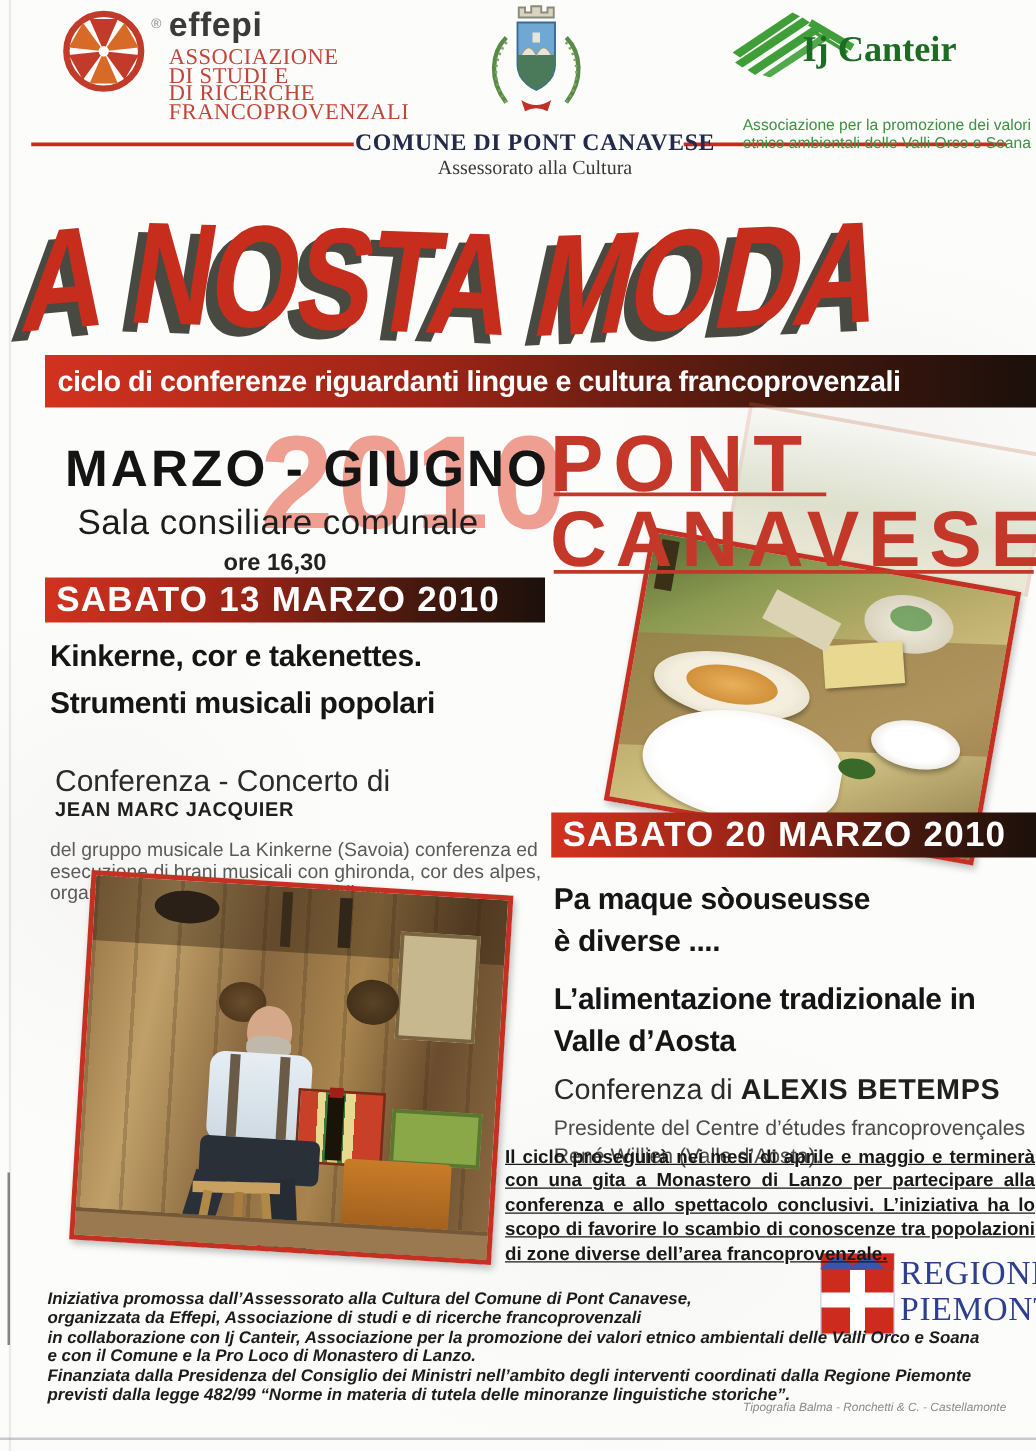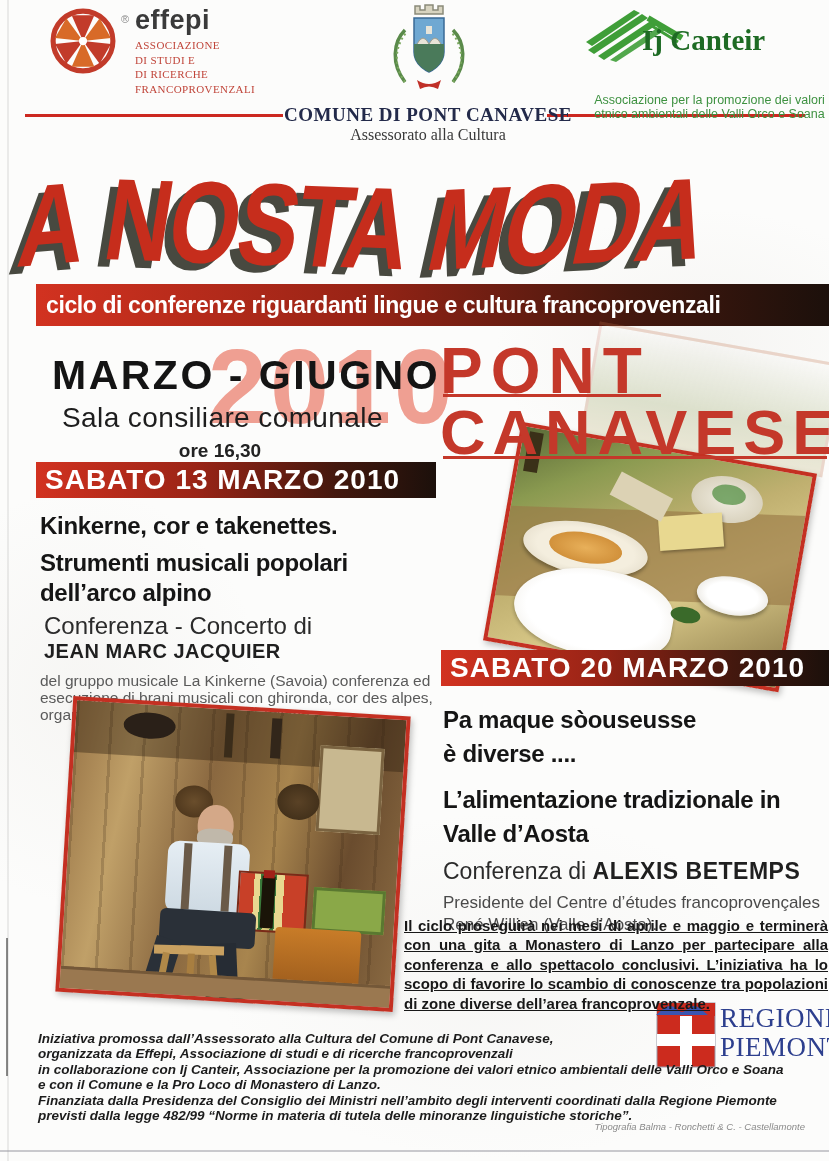--- a/index.html
+++ b/index.html
@@ -14,7 +14,7 @@
   
   .eff-name{font-size:27px;font-weight:bold;color:#3a3a3a;letter-spacing:.5px;}
   .eff-reg{font-size:11px;color:#8a8a8a;}
-  .eff-lines{font-family:"Liberation Serif",serif;font-size:11px;line-height:14.5px;color:#c0453a;letter-spacing:.4px;}
+  .eff-lines{font-family:"Liberation Serif",serif;font-size:18px;line-height:14.5px;color:#c0453a;letter-spacing:.4px;}
   .comune-title{font-family:"Liberation Serif",serif;font-weight:bold;font-size:19px;color:#232a4a;letter-spacing:.5px;white-space:nowrap;}
   .comune-sub{font-family:"Liberation Serif",serif;font-size:16px;color:#3a3a3a;}
   .rule{height:3px;background:#cc2820;}

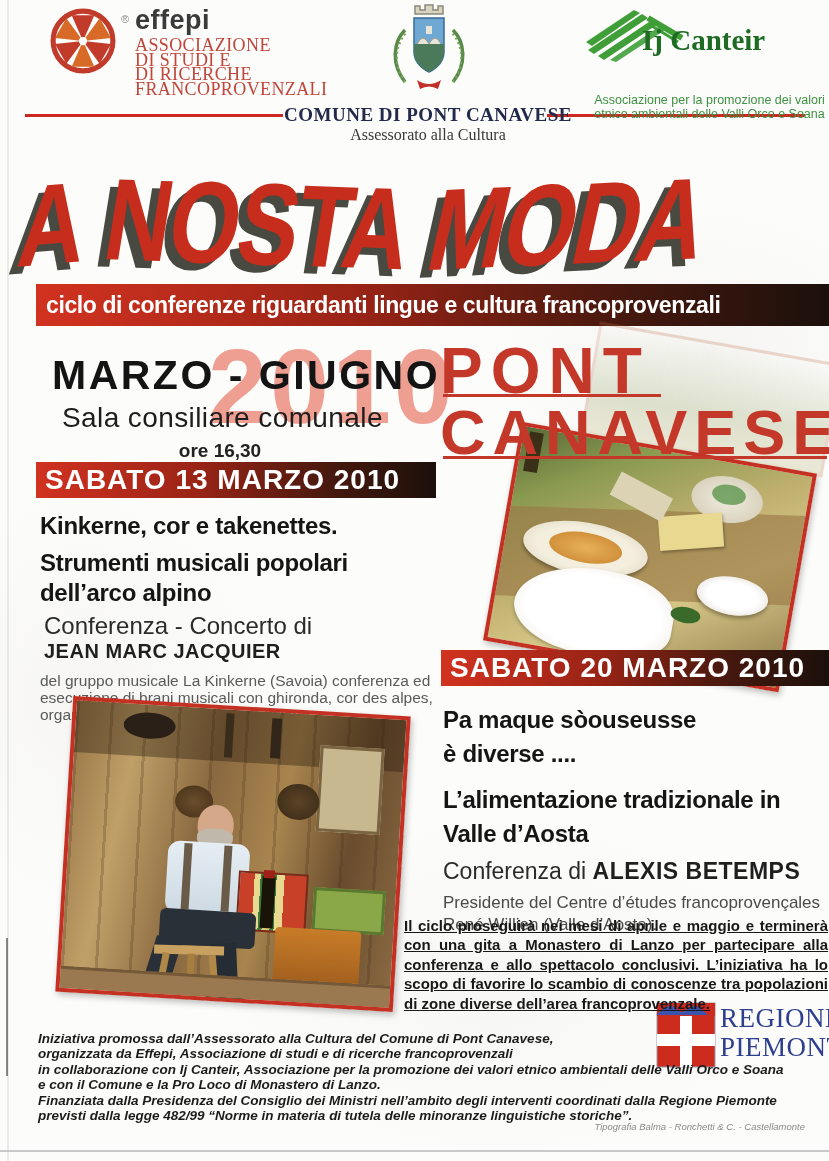--- a/index.html
+++ b/index.html
@@ -163,7 +163,6 @@
   <div class="abs banner date-banner" id="banner1">SABATO 13 MARZO 2010</div>
   <div class="abs ev-title" style="left:40px;top:512px;">Kinkerne, cor e takenettes.</div>
   <div class="abs ev-title" style="left:40px;top:549px;">Strumenti musicali popolari</div>
-  <div class="abs ev-title" style="left:40px;top:579px;">dell’arco alpino</div>
   <div class="abs ev-intro" style="left:44px;top:612px;">Conferenza - Concerto di</div>
   <div class="abs ev-name" style="left:44px;top:640px;">JEAN MARC JACQUIER</div>
   <div class="abs ev-desc" style="left:40px;top:672px;width:398px;">del gruppo musicale La Kinkerne (Savoia) conferenza ed esecuzione di brani musicali con ghironda, cor des alpes, organetto ...... utensili di uso quotidiano.</div>

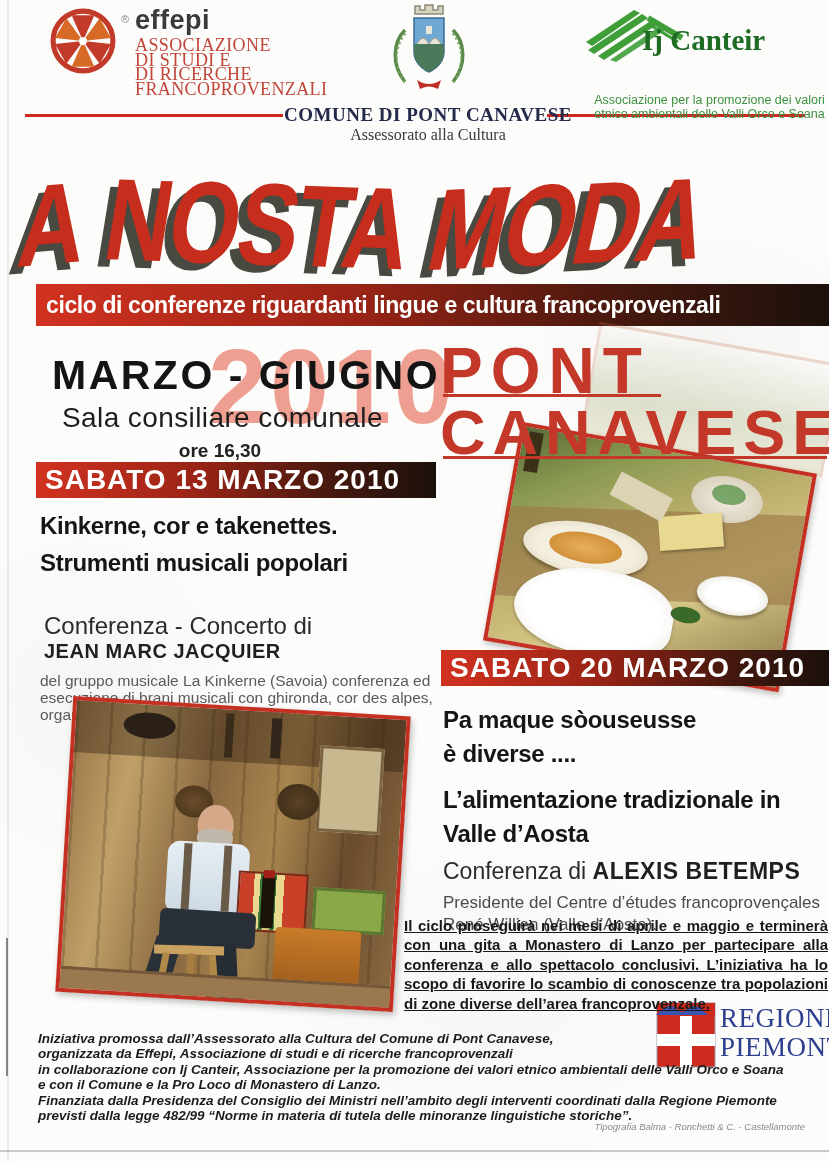--- a/index.html
+++ b/index.html
@@ -41,7 +41,7 @@
   #banner2{left:441px;top:650px;width:388px;}
   .ev-title{font-size:24px;font-weight:bold;color:#151515;letter-spacing:-.3px;white-space:nowrap;z-index:3;}
   .ev-intro{font-size:24px;color:#2b2b2b;white-space:nowrap;}
-  .ev-name{font-size:20px;font-weight:bold;color:#1f1f1f;letter-spacing:.5px;white-space:nowrap;}
+  .ev-name{font-size:16px;font-weight:bold;color:#1f1f1f;letter-spacing:.5px;white-space:nowrap;}
   .ev-desc{font-size:15.5px;line-height:17px;color:#5a5a5a;}
   
   .pc{font-weight:bold;color:#c4382a;z-index:3;white-space:nowrap;}

